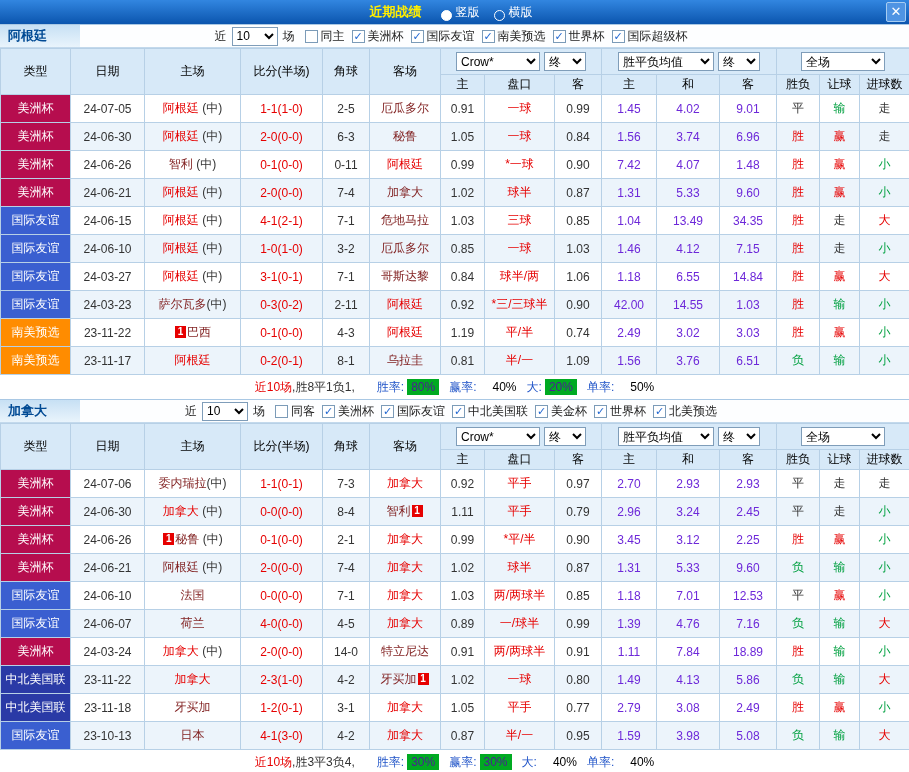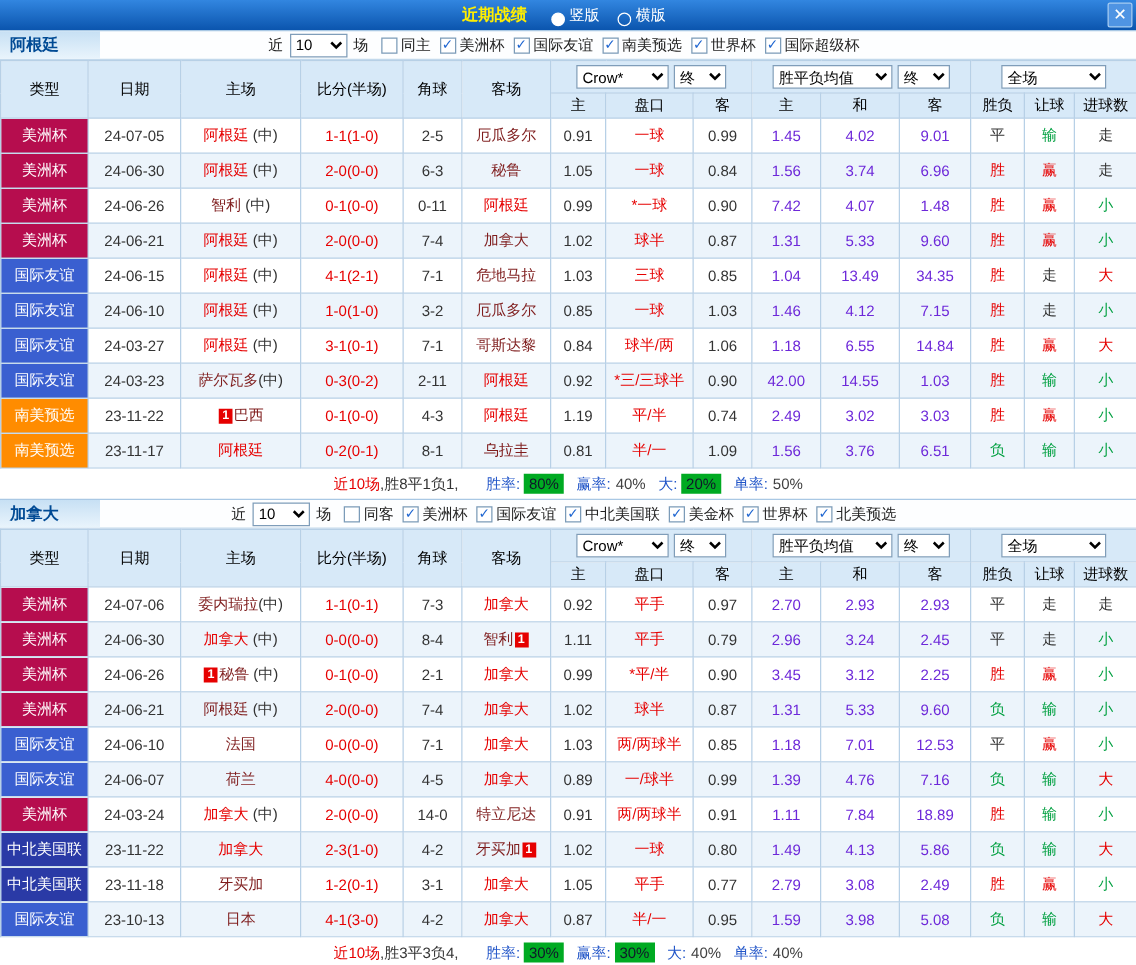--- a/index.html
+++ b/index.html
@@ -23,7 +23,7 @@
   .cb{width:13px;height:13px;border:1px solid #7b9bb8;background:#fff;font-size:11px;line-height:11px;color:#1f66d1;text-align:center;font-weight:bold;margin-right:3px}
   select{font-family:inherit;font-size:12px;height:19px;border:1px solid #7f9db9;background:#fff;margin:0 2px}
   .count-select{width:46px}
-  .crow-select{width:74px}
+  .crow-select{width:84px}
   .final-select{width:42px}
   .avg-select{width:96px}
   .scope-select{width:84px}

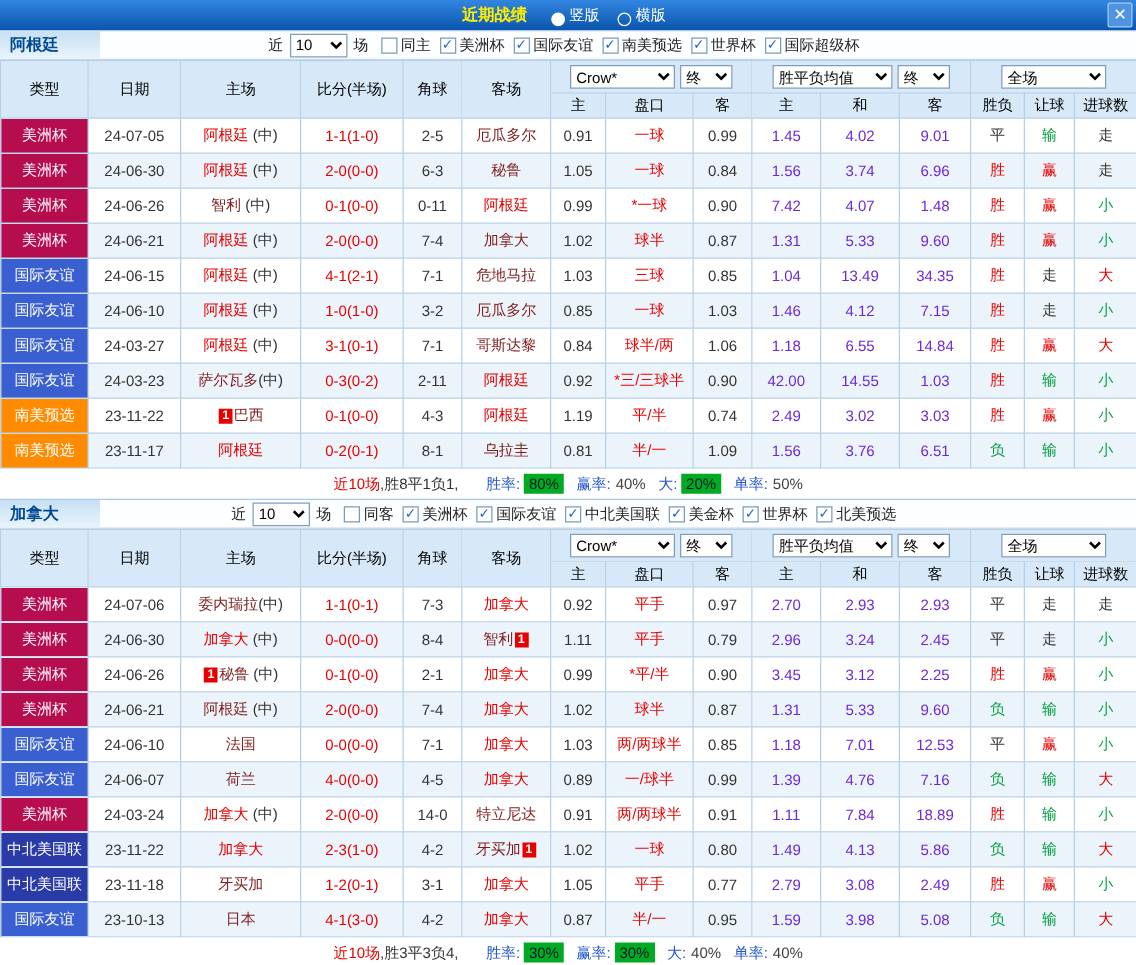--- a/index.html
+++ b/index.html
@@ -52,7 +52,7 @@
   .sum-detail{color:#333;margin-right:12px}
   .sum-label{color:#2155c8;margin-left:10px}
   .sum-val{color:#404040;margin-left:4px}
-  .sum-badge{background:#00aa22;color:#0f172a;padding:1px 4px;margin-left:3px}
+  .sum-badge{background:#00aa22;color:#4c1d95;padding:1px 4px;margin-left:3px}
 </style>
 </head>
 <body>

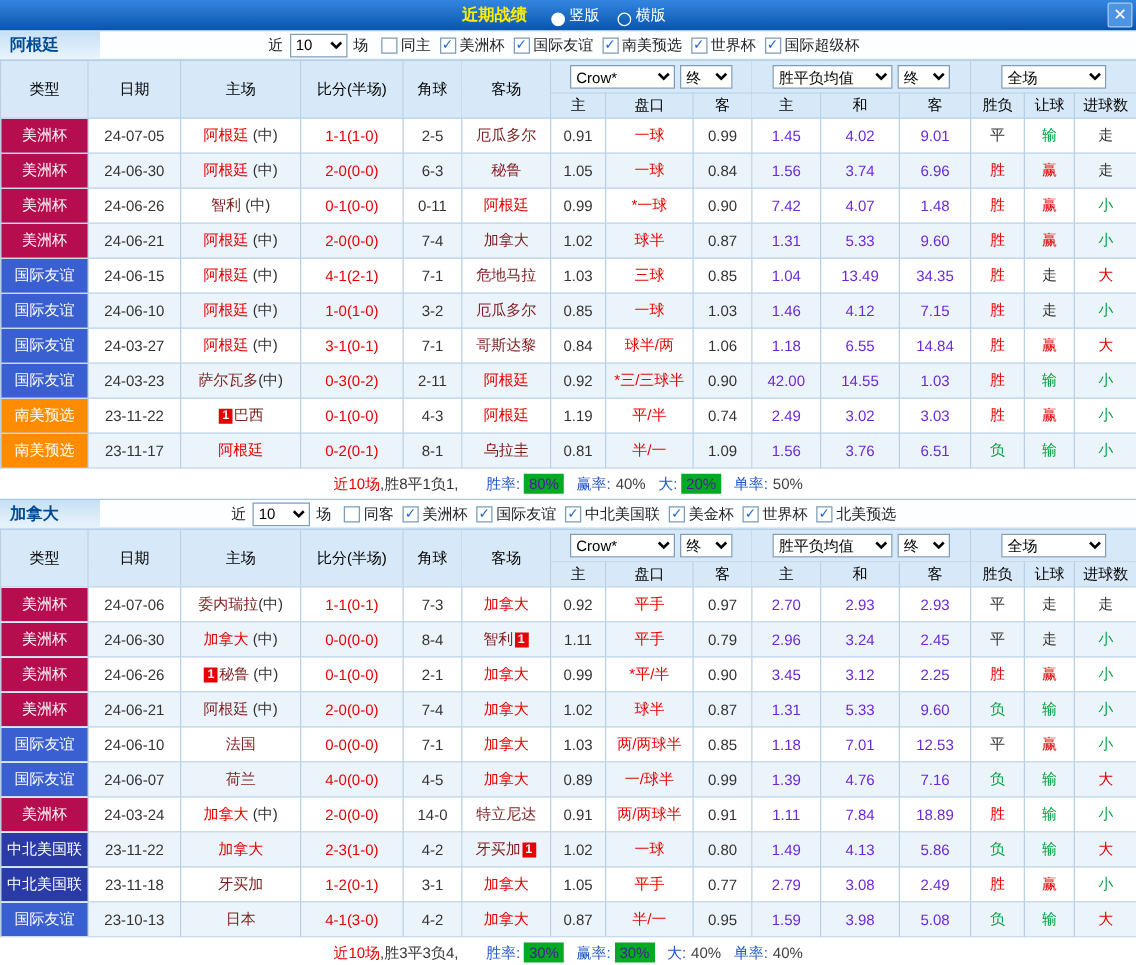--- a/index.html
+++ b/index.html
@@ -51,7 +51,7 @@
   .sum-prefix{color:#e60000}
   .sum-detail{color:#333;margin-right:12px}
   .sum-label{color:#2155c8;margin-left:10px}
-  .sum-val{color:#404040;margin-left:4px}
+  .sum-val{color:#000000;margin-left:16px}
   .sum-badge{background:#00aa22;color:#4c1d95;padding:1px 4px;margin-left:3px}
 </style>
 </head>

